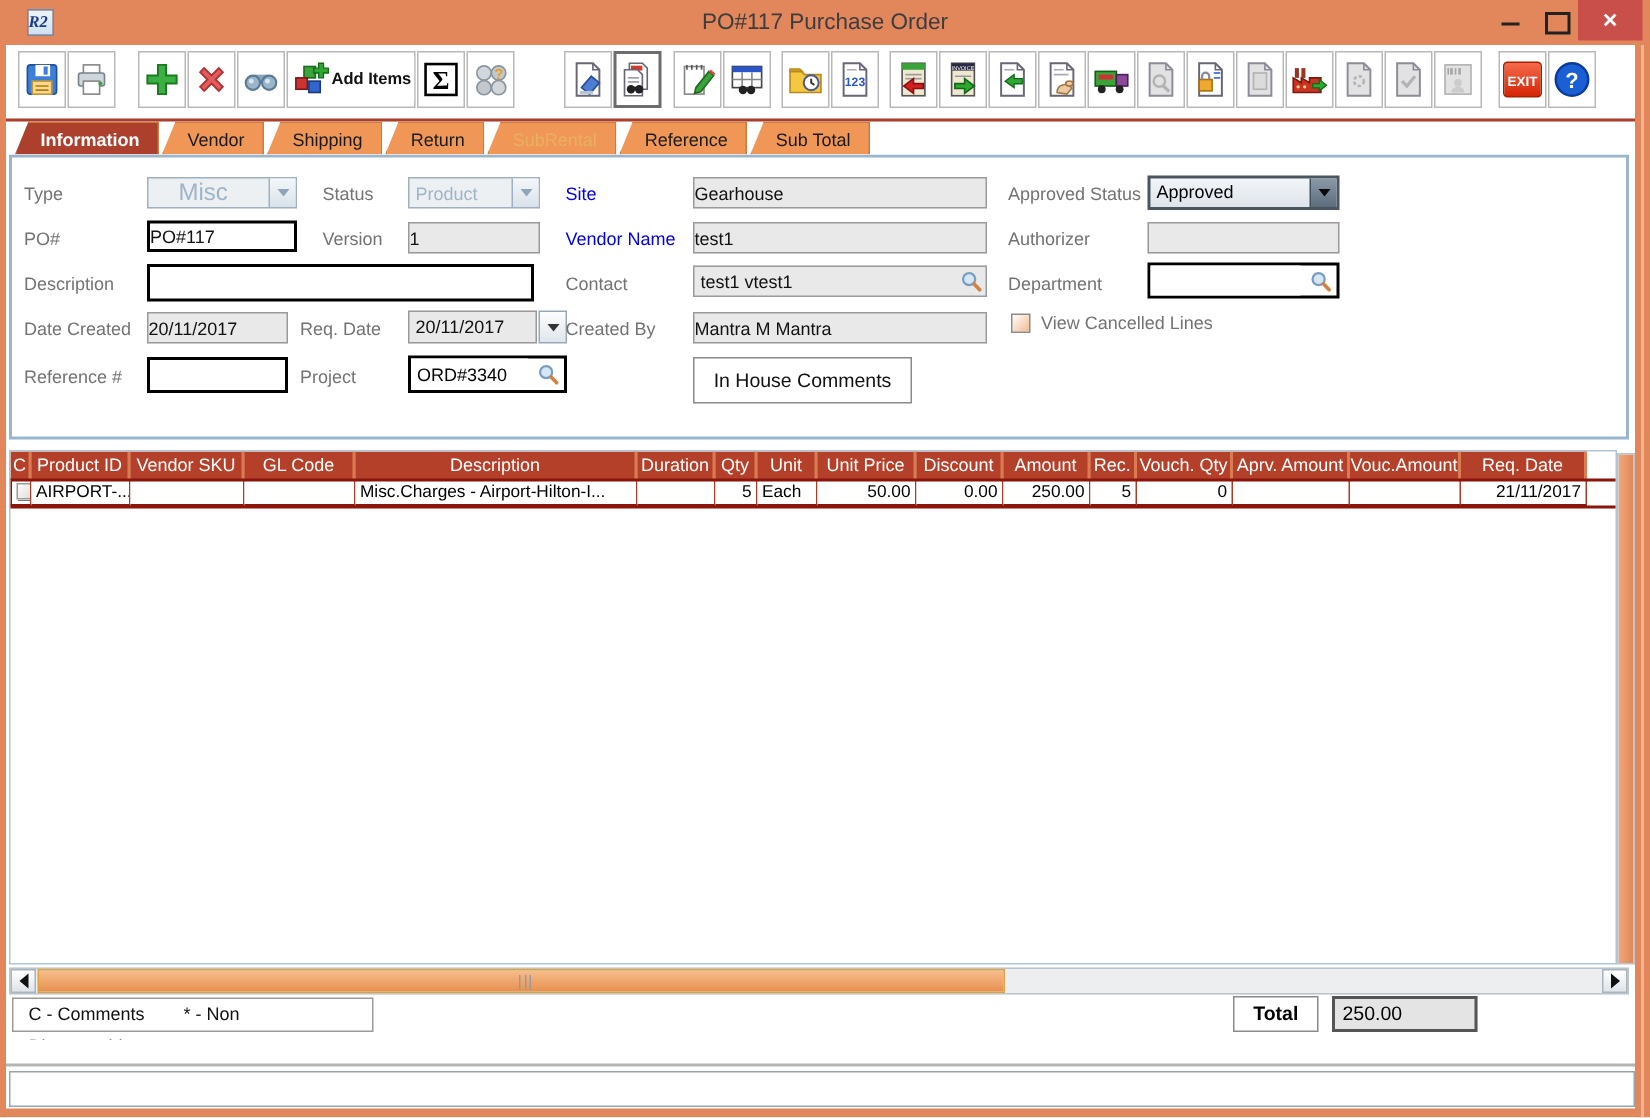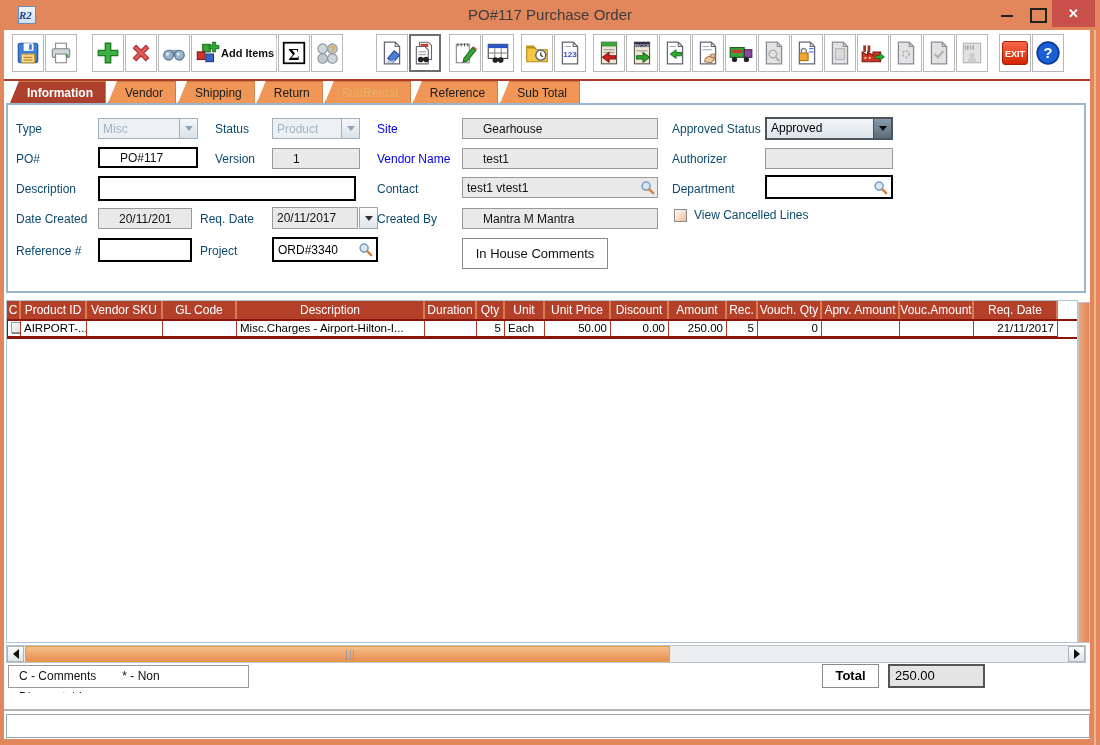--- a/index.html
+++ b/index.html
@@ -45,7 +45,7 @@
 
   
   #form-panel { position:absolute; left:6px; top:103px; width:1080px; height:190px; background:#fff; border:2px solid #9AB6CE; z-index:3; }
-  .flabel { position:absolute; font-size:12px; color:#0c4a6e; white-space:nowrap; }
+  .flabel { position:absolute; font-size:12px; color:#737373; white-space:nowrap; }
   .flabel.blue { color:#0000E6; }
   .ffield { position:absolute; height:21px; font-size:12px; padding:0 20px; font-family:"Liberation Sans",sans-serif; }
   input.ffield { outline:none; }

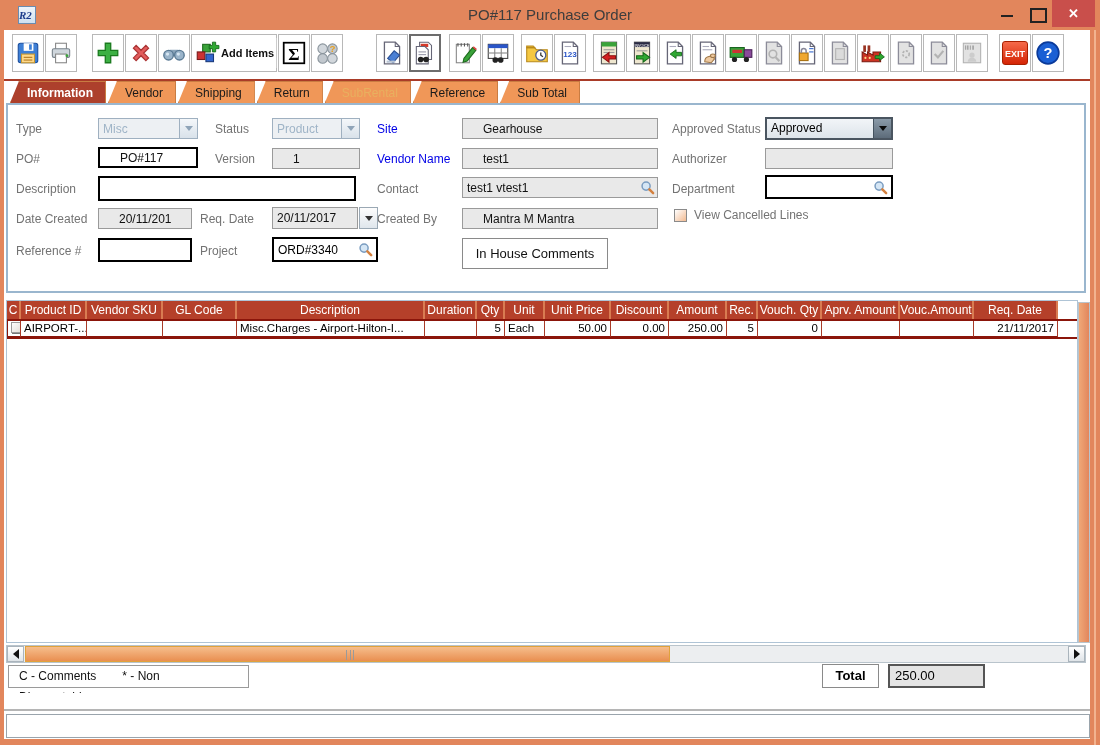--- a/index.html
+++ b/index.html
@@ -427,7 +427,7 @@
 
     <div class="flabel" style="left:8px;top:17px">Type</div>
     <div class="fieldwrap combo-dis" style="left:90px;top:13px;width:100px;height:21px">
-      <span style="font-size:12px;line-height:20px;padding-left:4px;display:block">Misc</span>
+      <span style="font-size:16px;line-height:20px;padding-left:20px;display:block">Misc</span>
       <span class="combo-arrow">
           <i></i>
         </span>

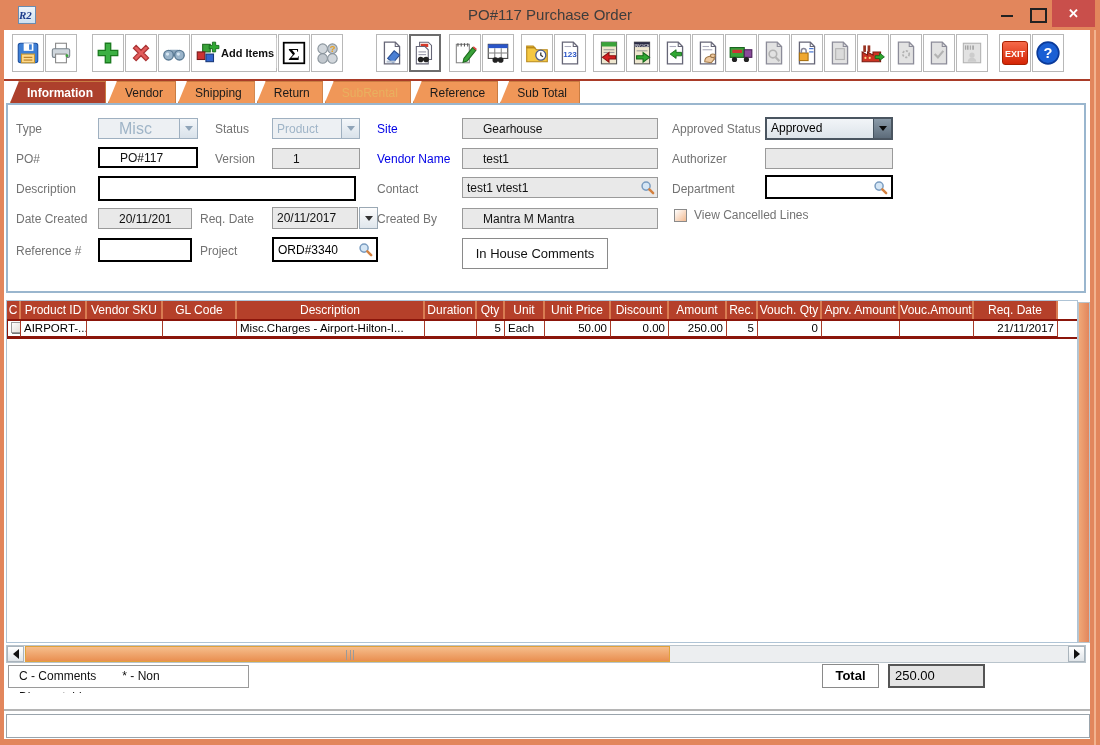--- a/index.html
+++ b/index.html
@@ -47,7 +47,7 @@
   #form-panel { position:absolute; left:6px; top:103px; width:1080px; height:190px; background:#fff; border:2px solid #9AB6CE; z-index:3; }
   .flabel { position:absolute; font-size:12px; color:#737373; white-space:nowrap; }
   .flabel.blue { color:#0000E6; }
-  .ffield { position:absolute; height:21px; font-size:12px; padding:0 20px; font-family:"Liberation Sans",sans-serif; }
+  .ffield { position:absolute; height:21px; font-size:12px; padding:0 0; font-family:"Liberation Sans",sans-serif; }
   input.ffield { outline:none; }
   .ro { background:#E9E9E9; border:1px solid #9a9a9a; color:#111; }
   .wb { background:#fff; border:2px solid #000; color:#111; }

